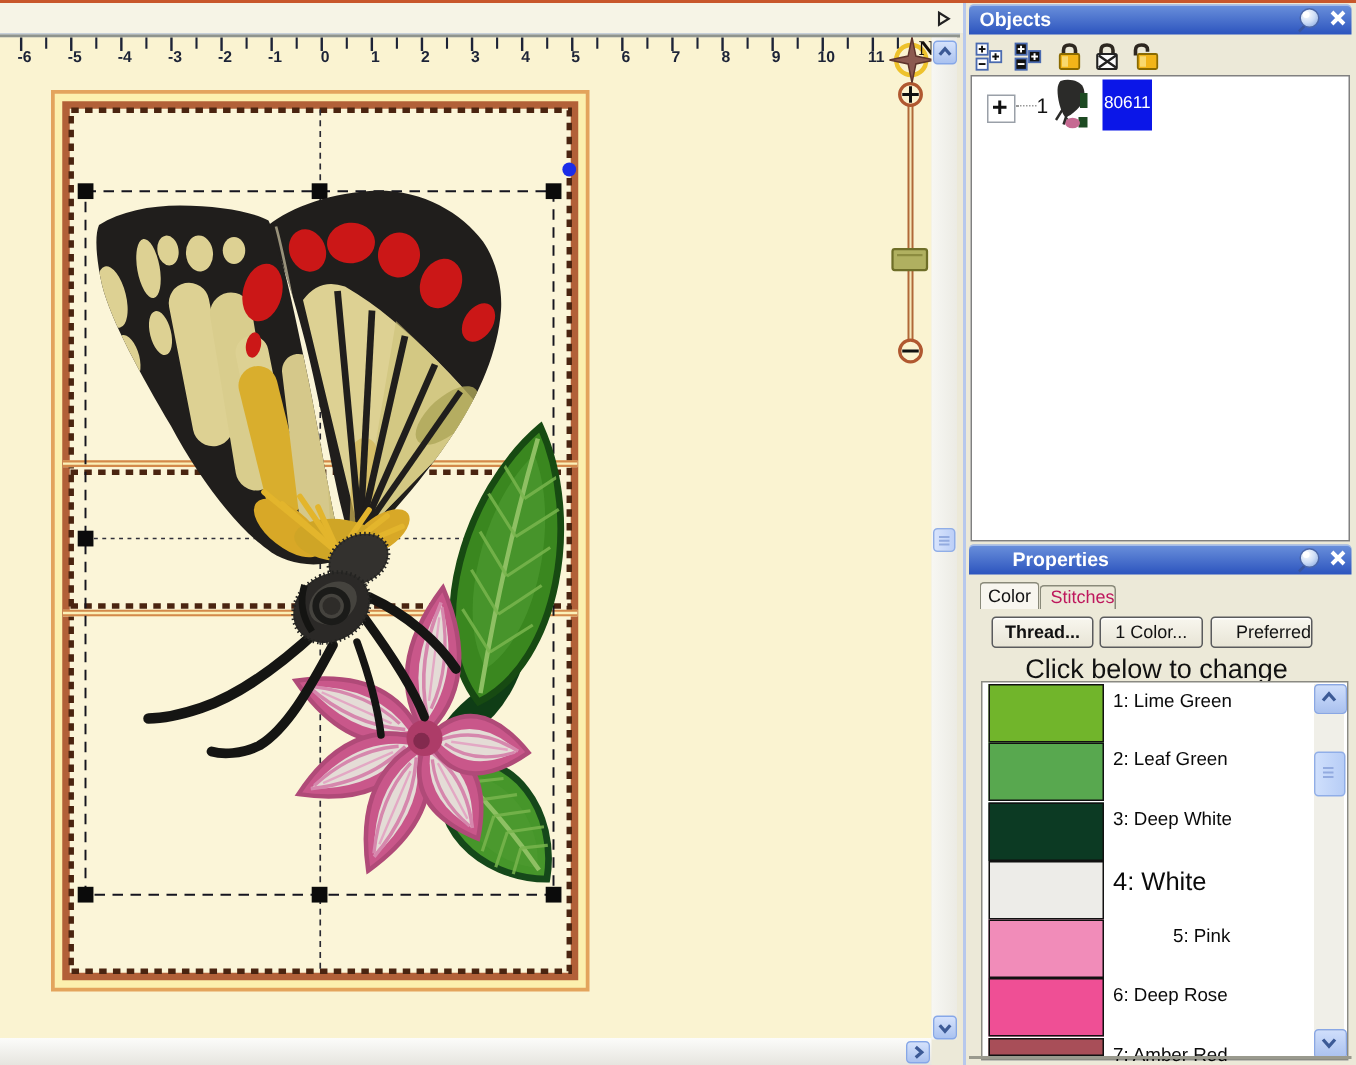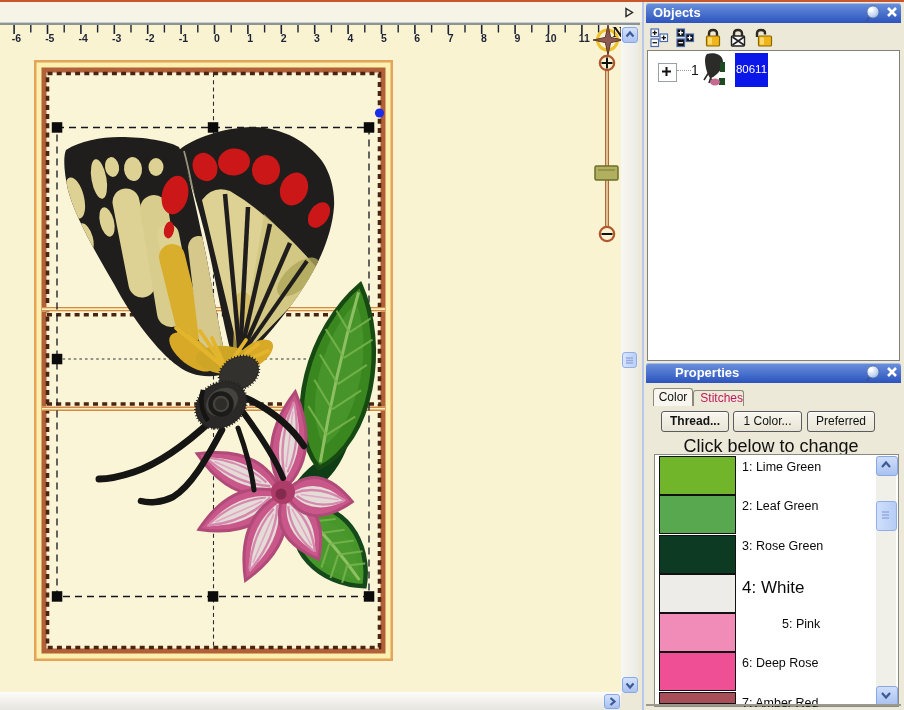--- a/index.html
+++ b/index.html
@@ -366,7 +366,7 @@
 <div style="position:absolute;left:693px;top:390px;width:49px;height:15px;background:#ece9d8;border:1px solid #8a8a7a;border-bottom:none;border-radius:3px 3px 0 0;font-size:12px;color:#be185d;text-align:right;line-height:15px;">Stitches</div>
 <div style="position:absolute;left:661px;top:411px;width:66px;height:19px;background:linear-gradient(#f8f6ee,#e8e5d6);border:1px solid #5a5b5d;border-radius:3px;box-shadow:inset 0 1px 0 #fff;font-size:12px;color:#111;text-align:center;line-height:18px;font-weight:bold;">Thread...</div>
 <div style="position:absolute;left:733px;top:411px;width:67px;height:19px;background:linear-gradient(#f8f6ee,#e8e5d6);border:1px solid #5a5b5d;border-radius:3px;box-shadow:inset 0 1px 0 #fff;font-size:12px;color:#111;text-align:center;line-height:18px;">1 Color...</div>
-<div style="position:absolute;left:807px;top:411px;width:66px;height:19px;background:linear-gradient(#f8f6ee,#e8e5d6);border:1px solid #5a5b5d;border-radius:3px;box-shadow:inset 0 1px 0 #fff;font-size:12px;color:#111;text-align:center;line-height:18px;">Preferred</div>
+<div style="position:absolute;left:807px;top:411px;width:66px;height:19px;background:linear-gradient(#f8f6ee,#e8e5d6);border:1px solid #5a5b5d;border-radius:3px;box-shadow:inset 0 1px 0 #fff;font-size:12px;color:#111;text-align:right;line-height:18px;">Preferred</div>
 <div style="position:absolute;left:646px;top:436px;width:250px;font-size:18px;color:#111;text-align:center;">Click below to change individual colors.</div>
 <div style="position:absolute;left:654px;top:454px;width:243px;height:251px;background:#fff;border:1px solid #8a8a82;"></div>
 <div style="position:absolute;left:659px;top:456px;width:77px;height:39px;background:#71b52b;border:1px solid #111;box-sizing:border-box;"></div>

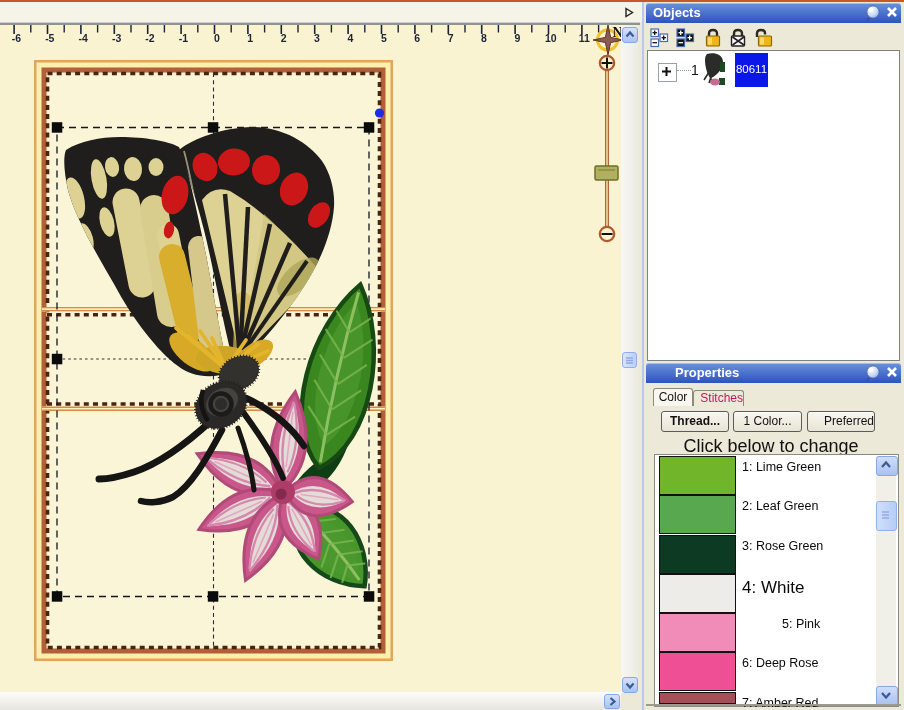--- a/index.html
+++ b/index.html
@@ -374,7 +374,7 @@
 <div style="position:absolute;left:659px;top:495px;width:77px;height:39px;background:#58a84f;border:1px solid #111;box-sizing:border-box;"></div>
 <div style="position:absolute;left:742px;top:499px;font-size:12.5px;color:#0a0a0a;">2: Leaf Green</div>
 <div style="position:absolute;left:659px;top:535px;width:77px;height:39px;background:#0c3a23;border:1px solid #111;box-sizing:border-box;"></div>
-<div style="position:absolute;left:742px;top:539px;font-size:12.5px;color:#0a0a0a;">3: Rose Green</div>
+<div style="position:absolute;left:742px;top:539px;font-size:12.5px;color:#0a0a0a;">3: Deep White</div>
 <div style="position:absolute;left:659px;top:574px;width:77px;height:39px;background:#edece8;border:1px solid #111;box-sizing:border-box;"></div>
 <div style="position:absolute;left:742px;top:578px;font-size:17px;color:#0a0a0a;">4: White</div>
 <div style="position:absolute;left:659px;top:613px;width:77px;height:39px;background:#f18cb9;border:1px solid #111;box-sizing:border-box;"></div>

